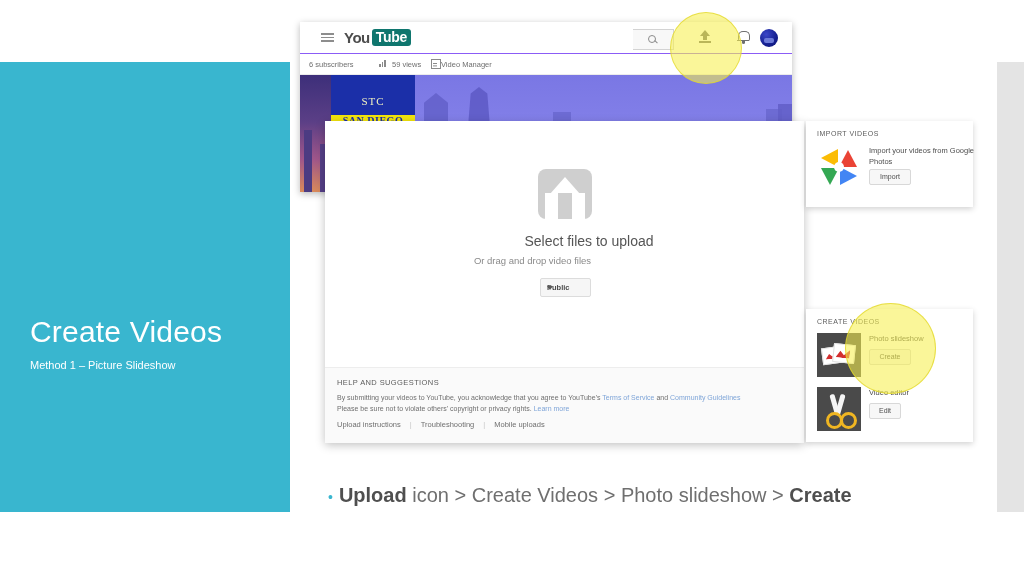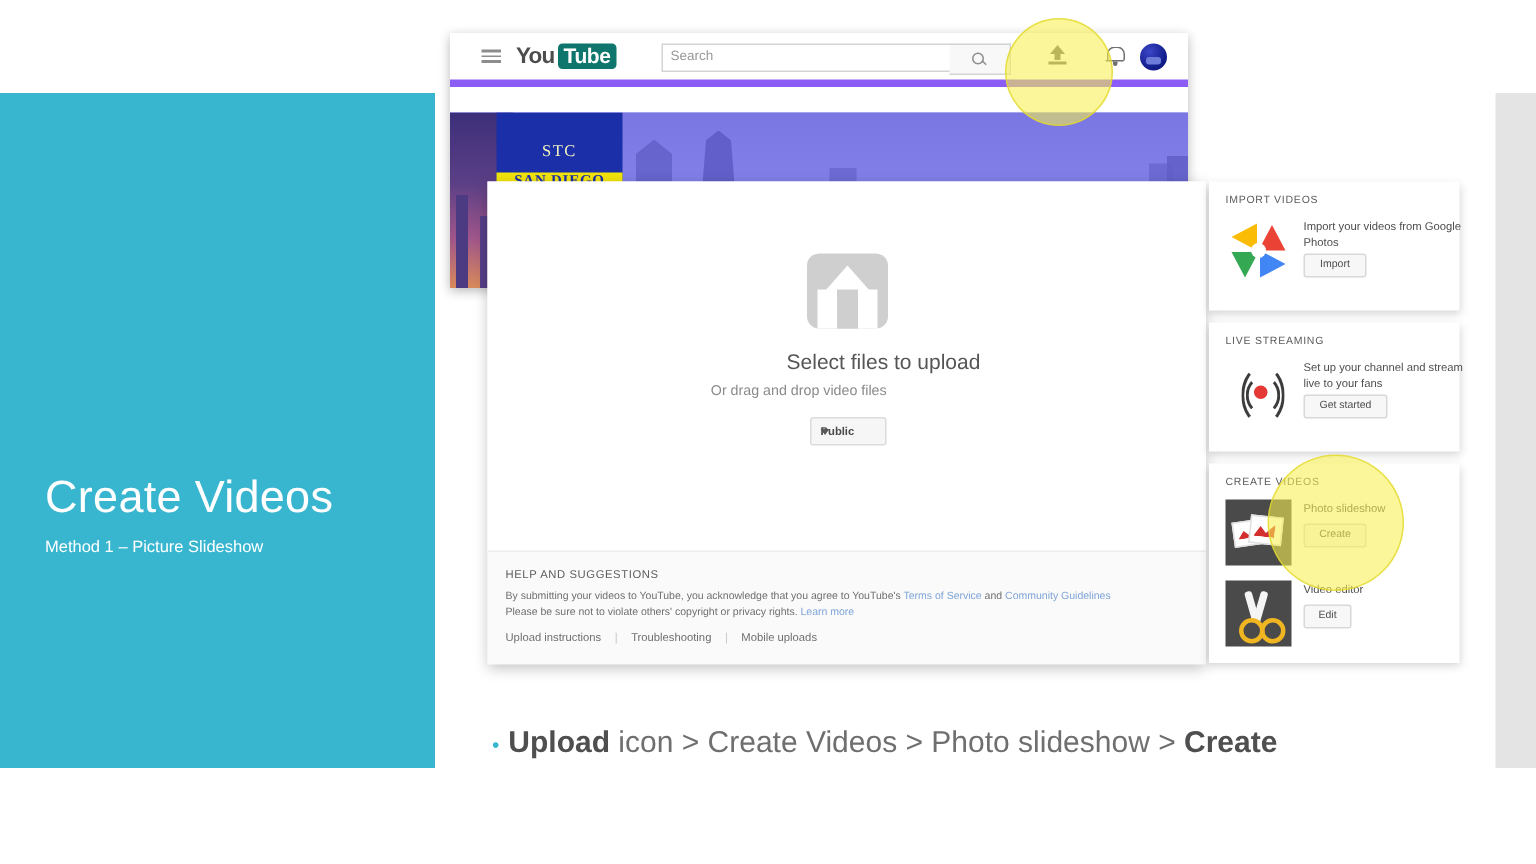--- a/index.html
+++ b/index.html
@@ -182,9 +182,6 @@
         <span class="tube">Tube</span>
       </div>
 
-      <div class="yt-search">
-        <span>Search</span>
-      </div>
       <div class="yt-searchbtn">
         <span class="mag"></span>
       </div>

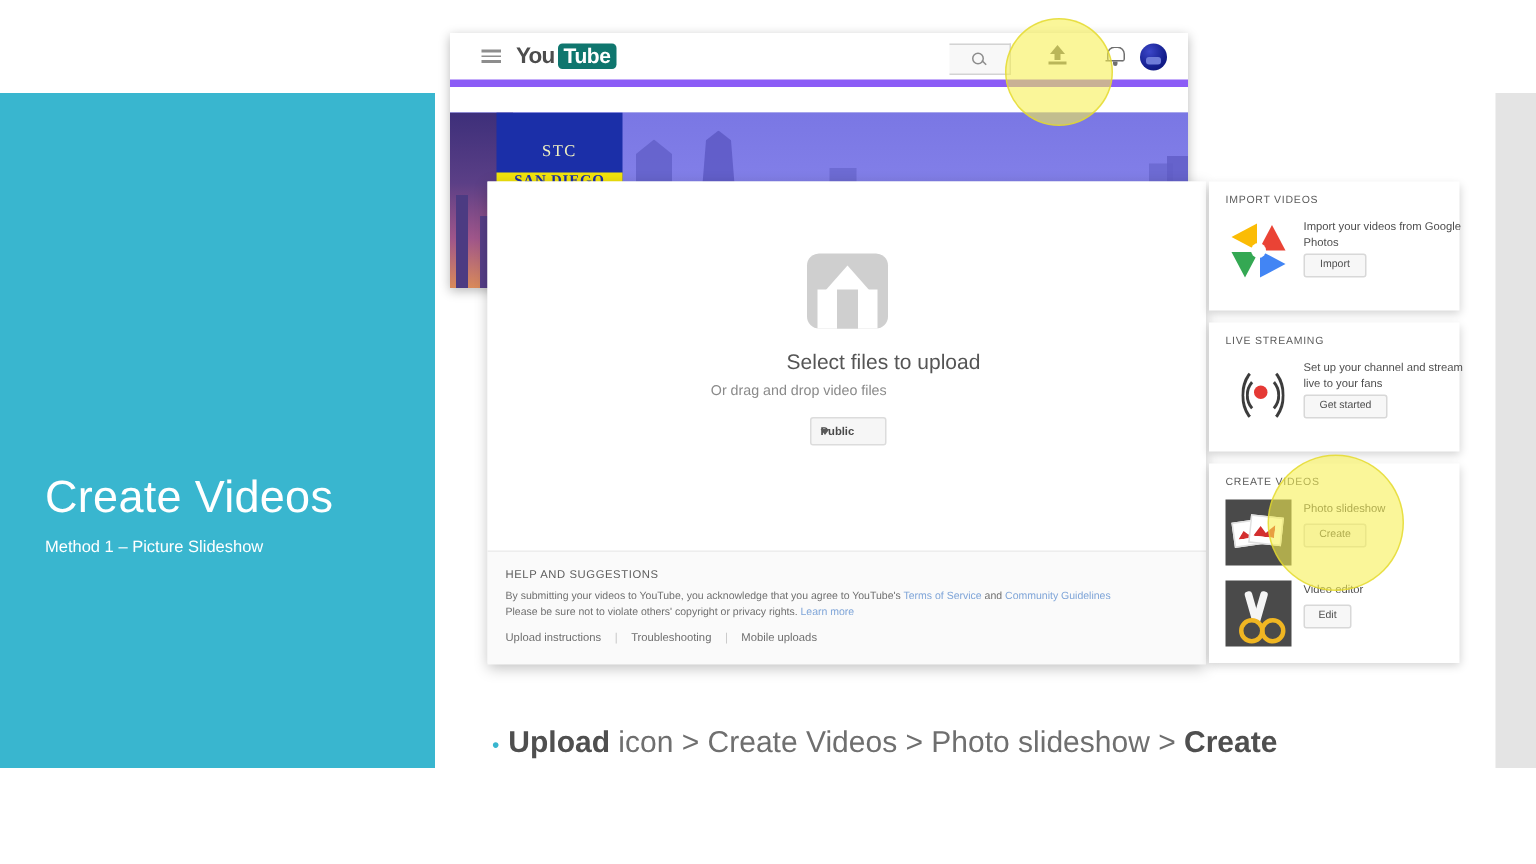--- a/index.html
+++ b/index.html
@@ -201,6 +201,17 @@
       <div class="avatar"></div>
     </div>
 
+    <div class="yt-substrip">
+      <div class="sub-item sub-subs">6 subscribers</div>
+      <div class="bars-ico">
+          <i></i>
+          <i></i>
+          <i></i>
+        </div>
+      <div class="sub-item sub-views">59 views</div>
+      <div class="vm-ico"></div>
+      <div class="sub-item sub-vm">Video Manager</div>
+    </div>
 
     <div class="yt-banner">
       <div class="sky"></div>

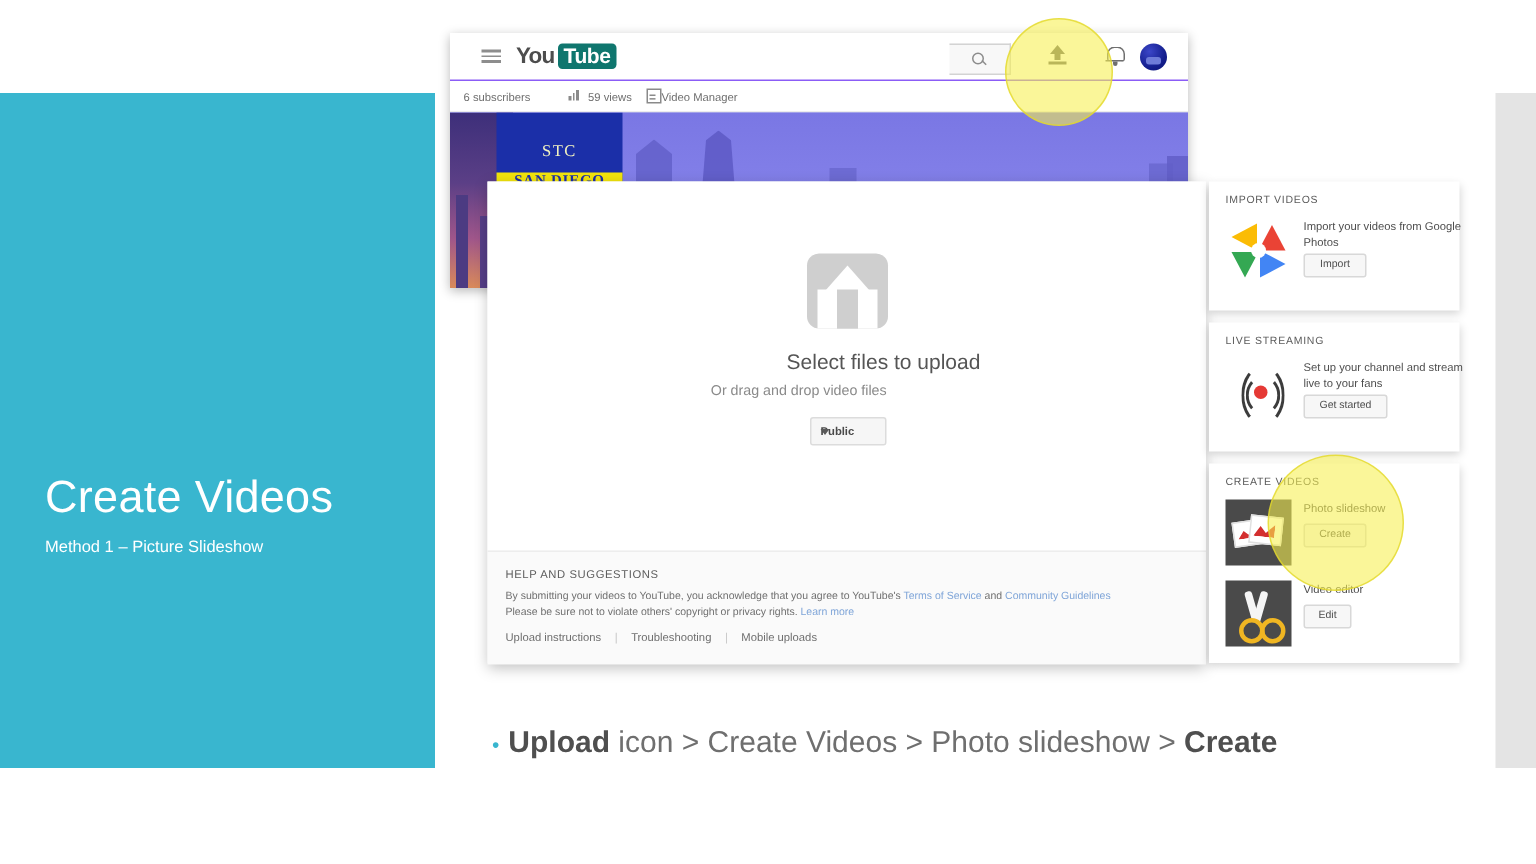--- a/index.html
+++ b/index.html
@@ -283,22 +283,6 @@
       </div>
     </div>
 
-    <div class="card c2">
-      <div class="card-head">LIVE STREAMING</div>
-      <div class="card-body">
-        <div class="row">
-          <div class="thumb">
-            <div class="live-ico">
-              <span class="arc a1"></span>
-                <span class="arc a2"></span>
-                <span class="dot"></span>
-            </div>
-          </div>
-          <div class="rtxt">Set up your channel and stream live to your fans</div>
-          <div class="minibtn" style="left:52px;top:24px;width:54px;">Get started</div>
-        </div>
-      </div>
-    </div>
 
     <div class="card c3">
       <div class="card-head">CREATE VIDEOS</div>

